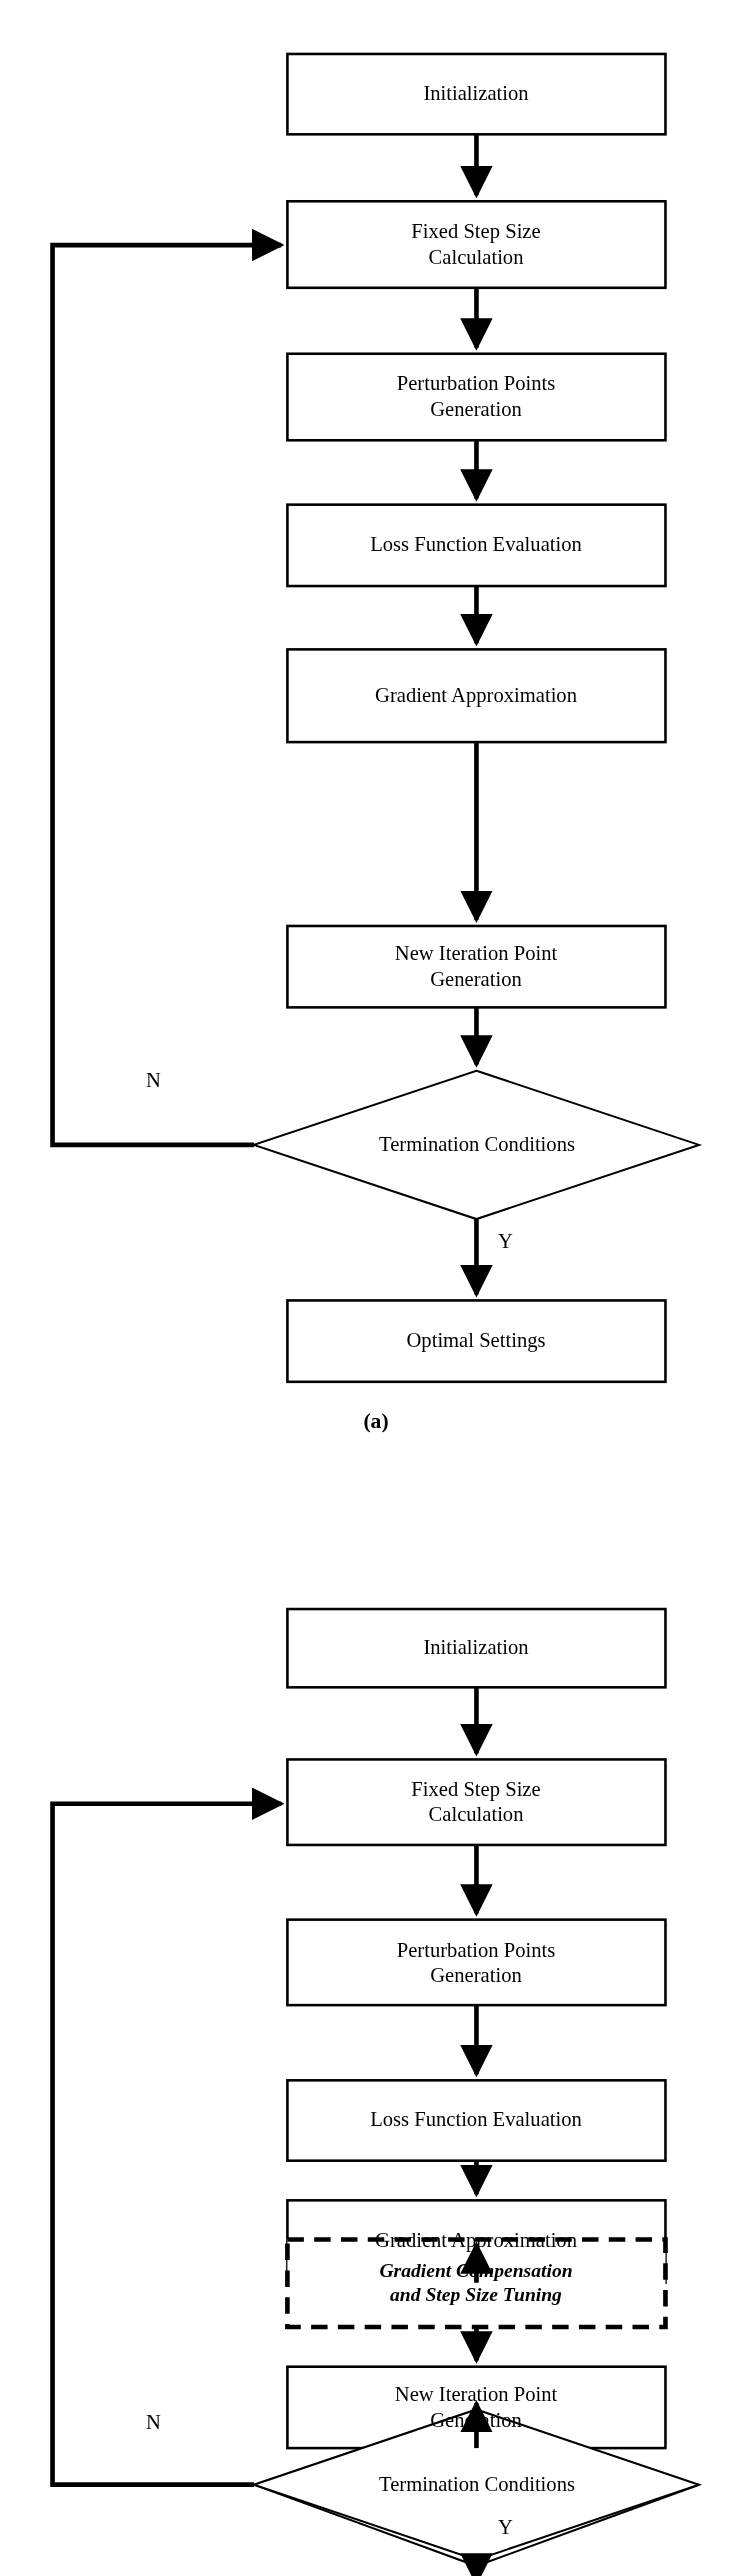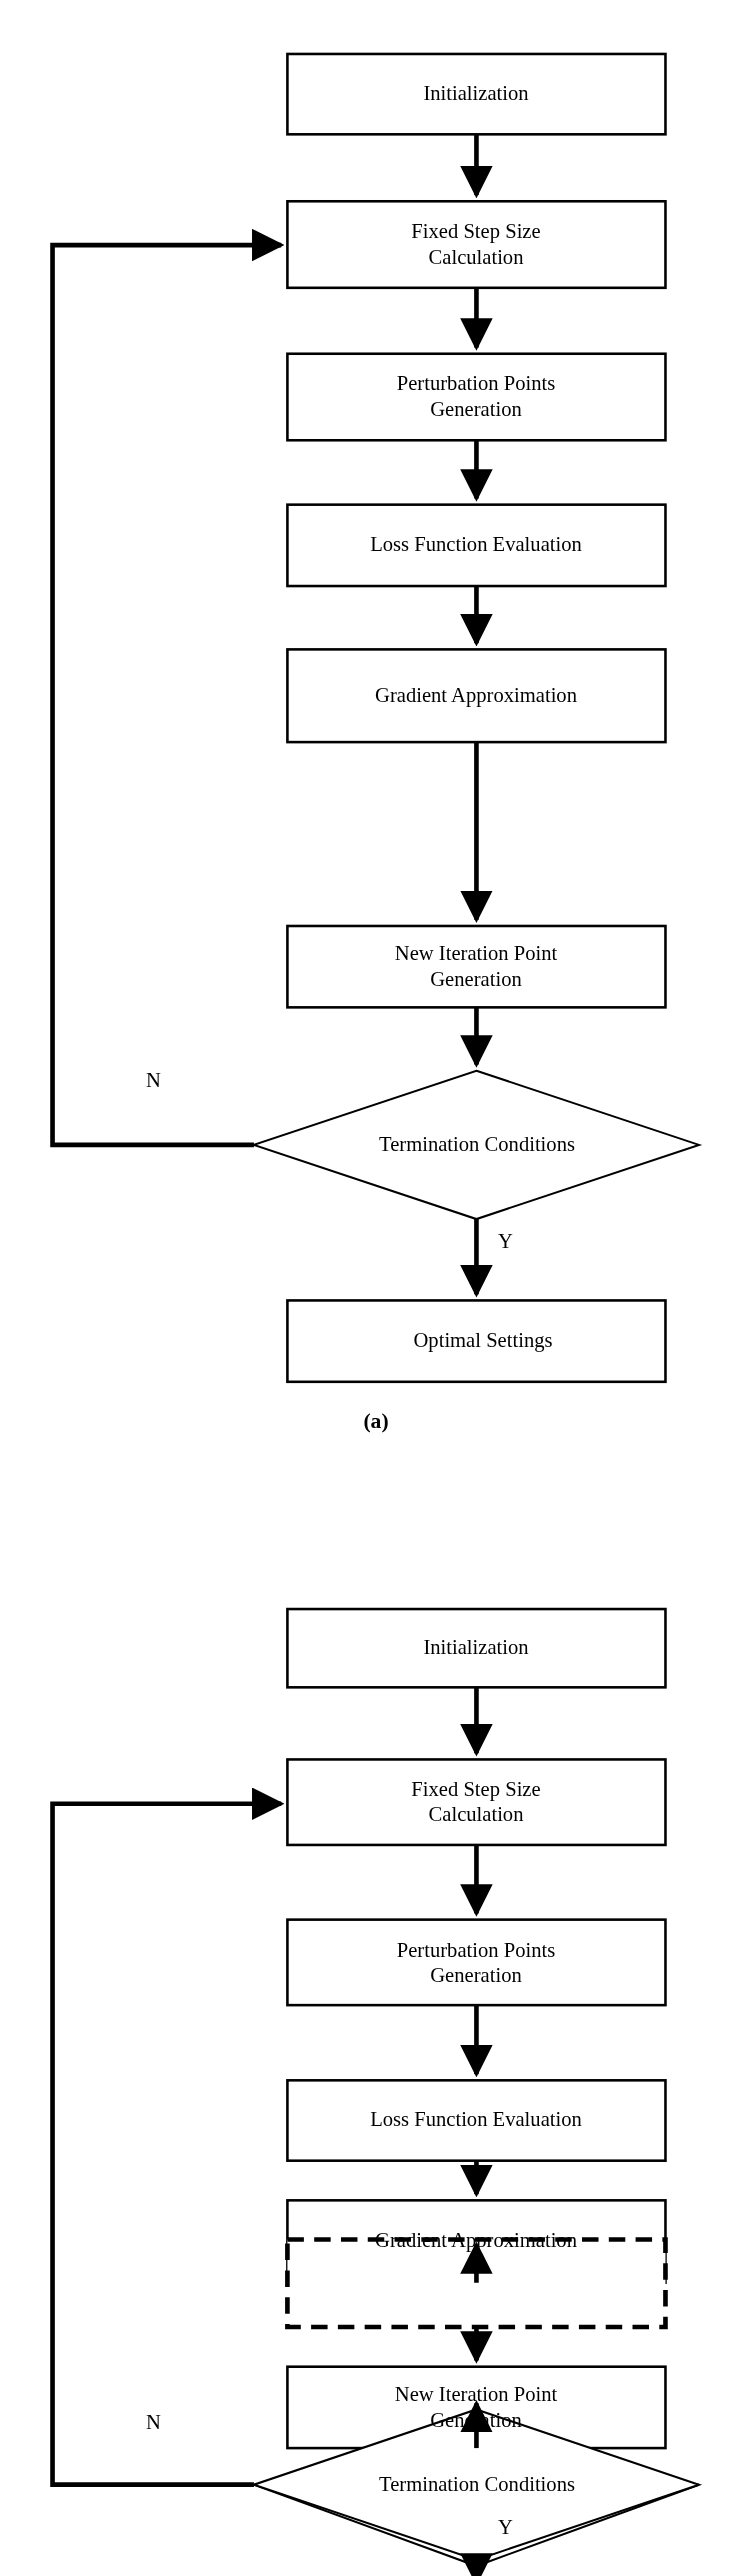--- a/index.html
+++ b/index.html
@@ -102,7 +102,7 @@
   <div class="node-label" style="left:287px; top:926px; width:378px; height:81px;">New Iteration Point
 Generation</div>
   <div class="node-label" style="left:289px; top:1109px; width:376px; height:72px;">Termination Conditions</div>
-  <div class="node-label" style="left:287px; top:1300px; width:378px; height:81px;margin-left:7px;">Optimal Settings</div>
+  <div class="node-label" style="left:287px; top:1300px; width:378px; height:81px;">Optimal Settings</div>
 
   <div class="branch-label" style="left:146px; top:1069px;">N</div>
   <div class="branch-label" style="left:498px; top:1230px;">Y</div>

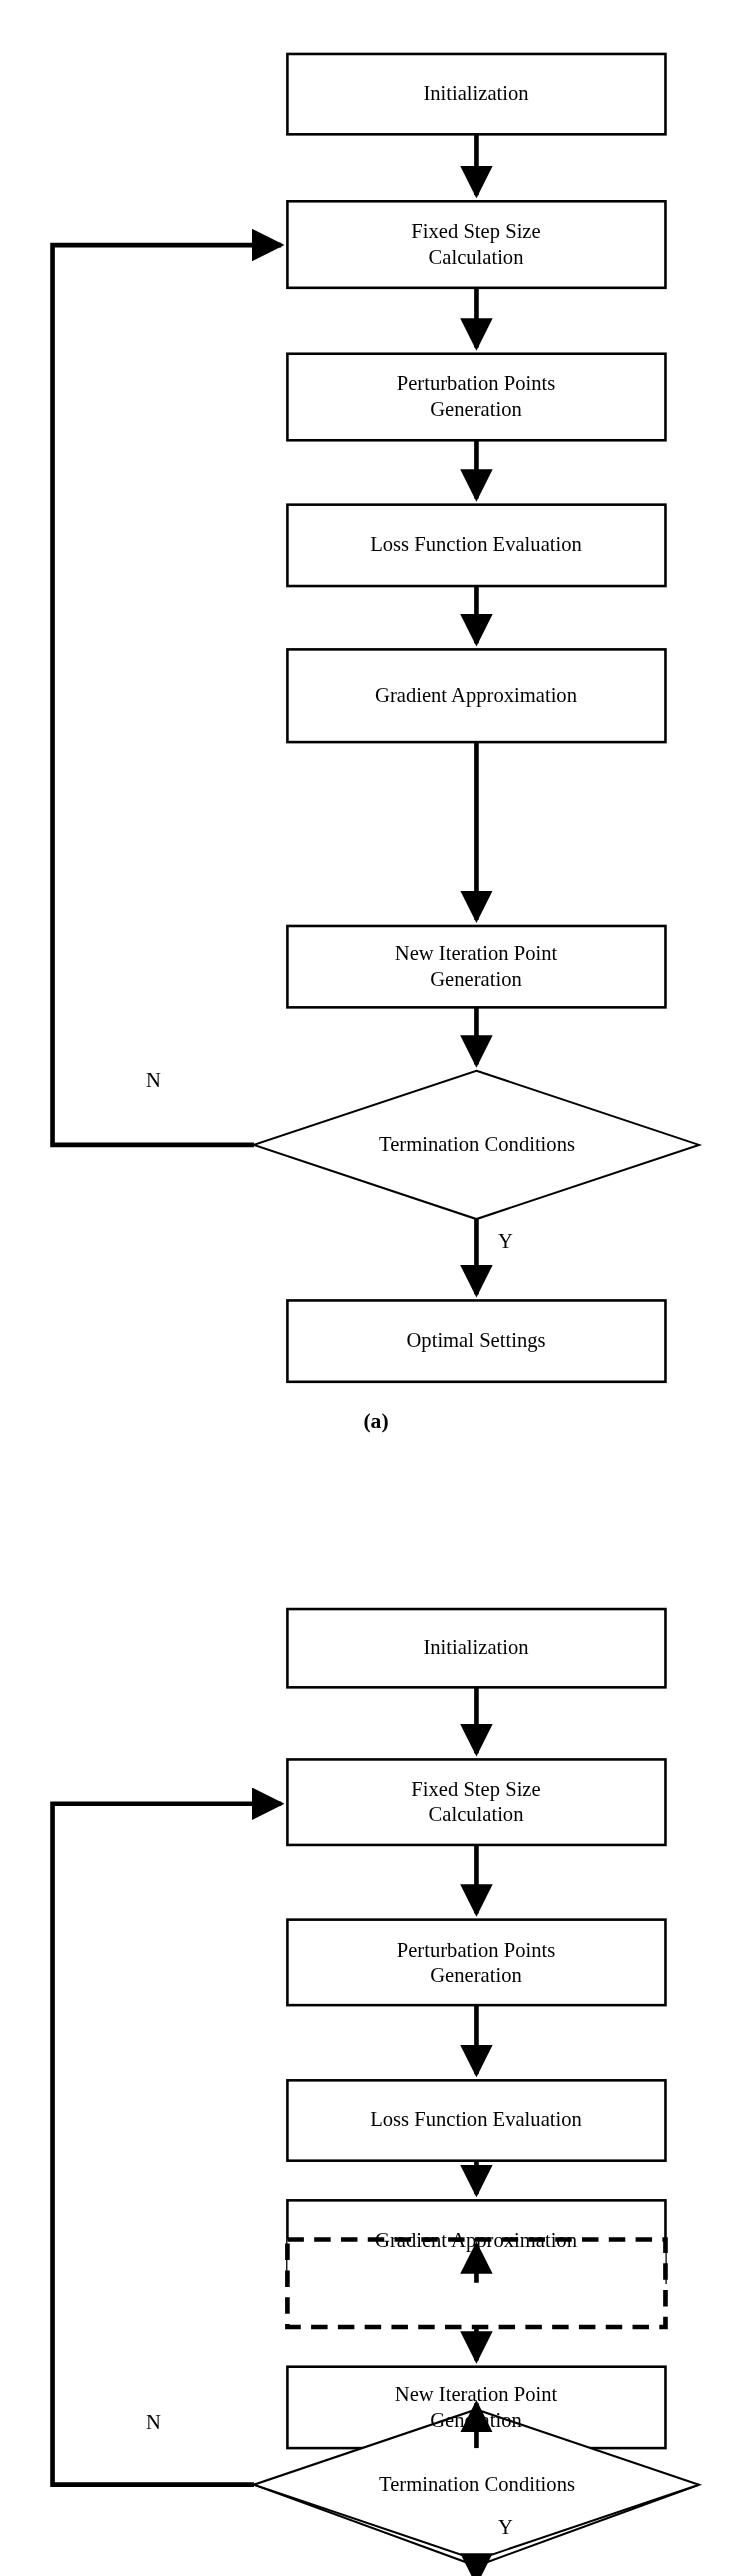--- a/index.html
+++ b/index.html
@@ -152,6 +152,8 @@
 Generation</div>
   <div class="node-label" style="left:287px; top:637px; width:378px; height:80px;">Loss Function Evaluation</div>
   <div class="node-label" style="left:287px; top:757px; width:378px; height:82px;">Gradient Approximation</div>
+  <div class="node-label emph" style="left:287px; top:796px; width:378px; height:88px;">Gradient Compensation
+and Step Size Tuning</div>
   <div class="node-label" style="left:287px; top:924px; width:378px; height:81px;">New Iteration Point
 Generation</div>
   <div class="node-label" style="left:289px; top:1006px; width:376px; height:72px;">Termination Conditions</div>

